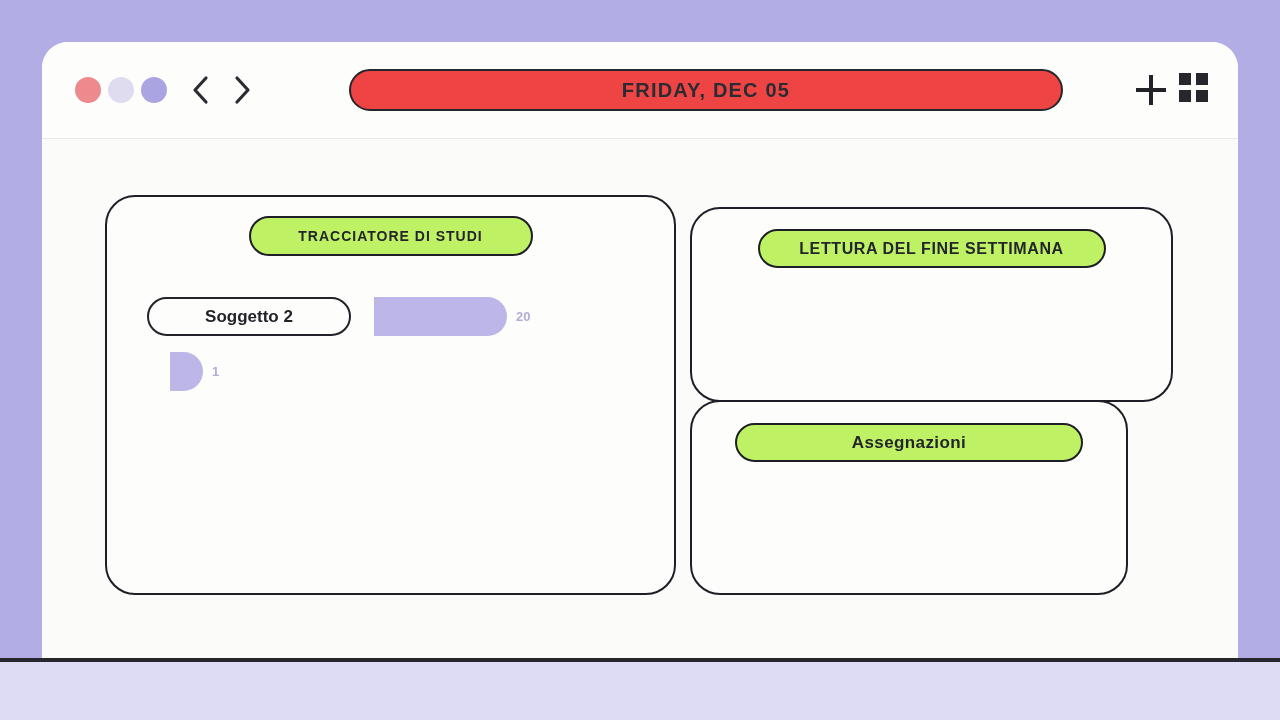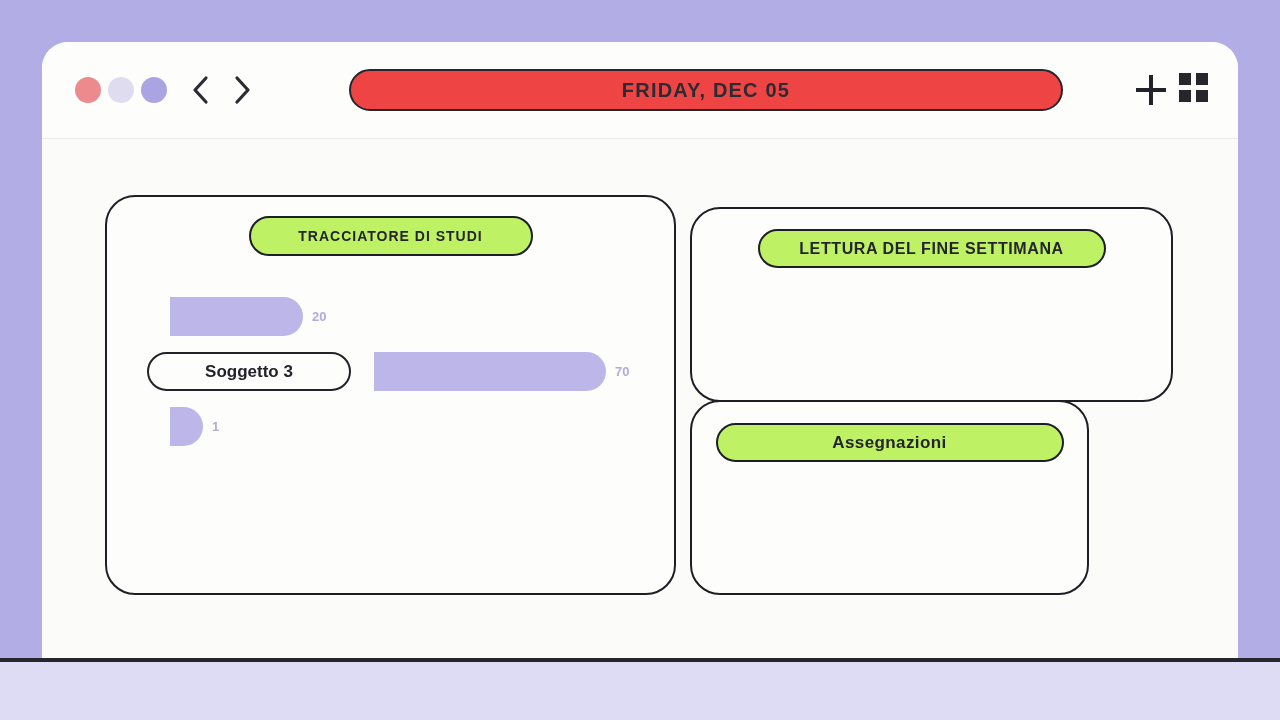--- a/index.html
+++ b/index.html
@@ -233,6 +233,7 @@
     </div>
     <div class="study-rows">
         <div class="study-row">
+          <button class="subject-pill">Soggetto 2</button>
           <div class="bar" style="width: 133px;"></div>
           <span class="bar-value">20</span>
         </div>

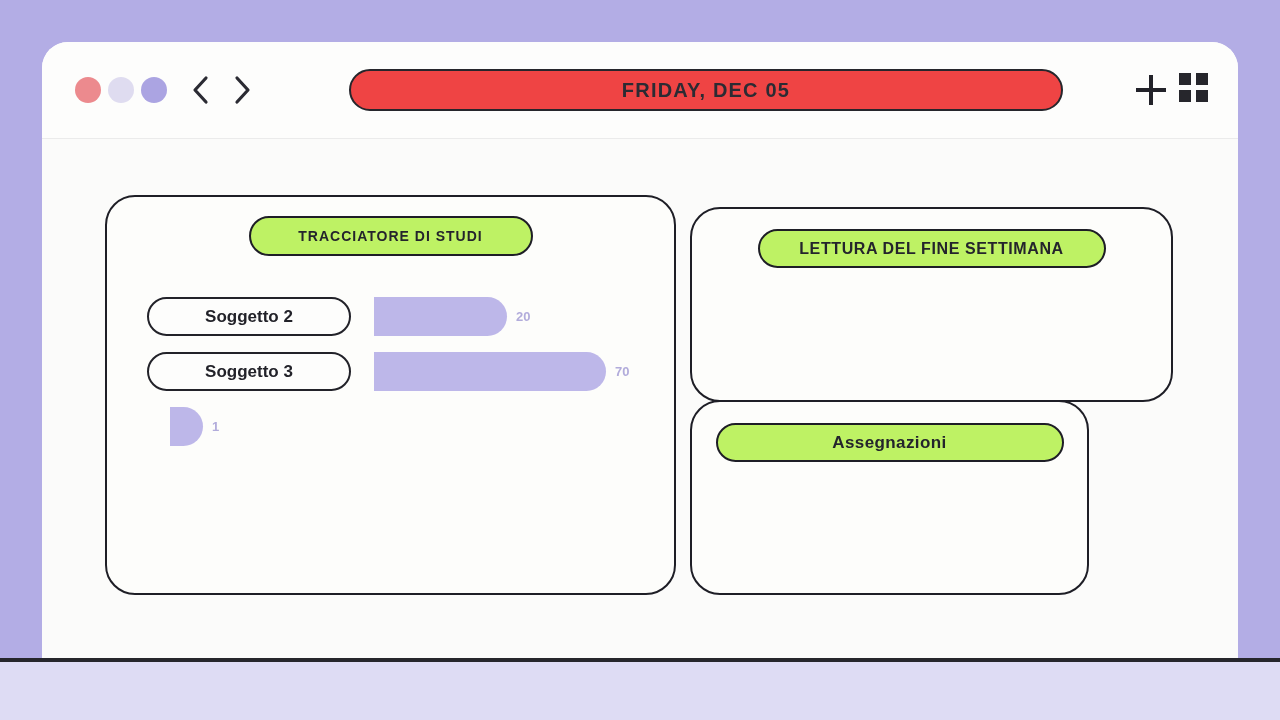--- a/index.html
+++ b/index.html
@@ -238,11 +238,6 @@
           <span class="bar-value">20</span>
         </div>
         <div class="study-row">
-          <button class="subject-pill">Soggetto 3</button>
-          <div class="bar" style="width: 232px;"></div>
-          <span class="bar-value">70</span>
-        </div>
-        <div class="study-row">
           <div class="bar" style="width: 33px;"></div>
           <span class="bar-value">1</span>
         </div>

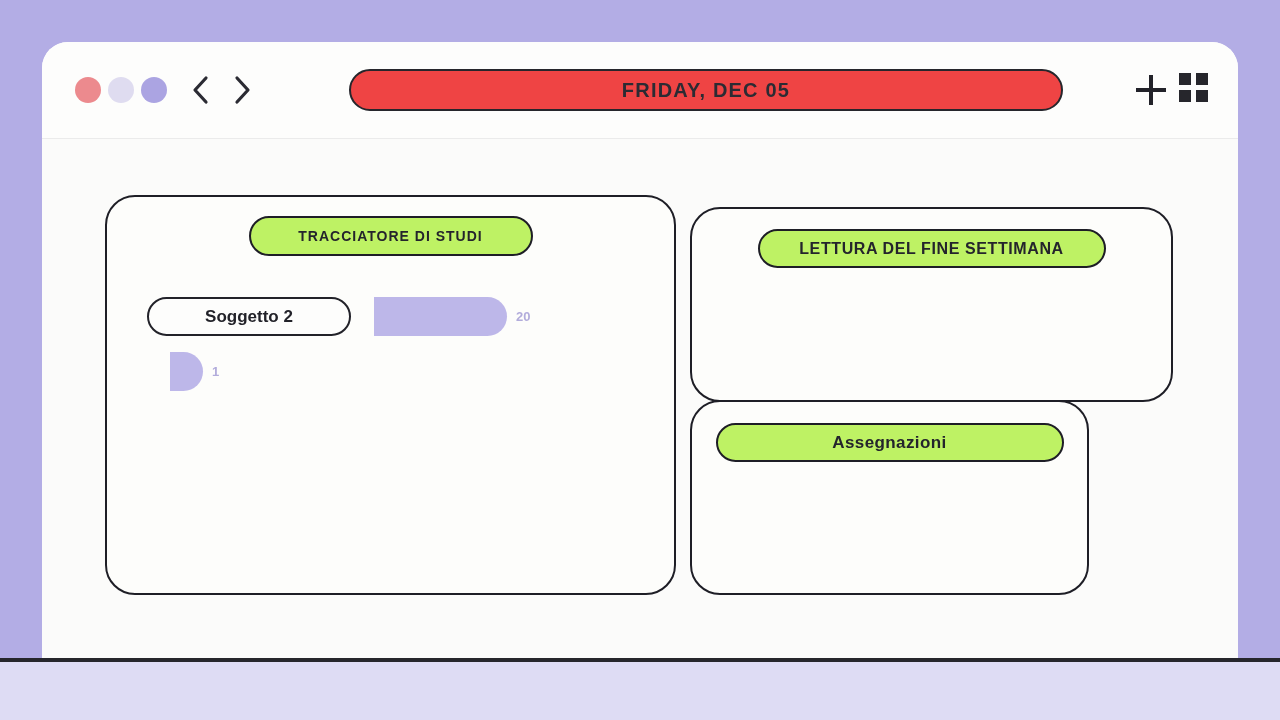--- a/index.html
+++ b/index.html
@@ -92,7 +92,7 @@
   }
   .card-study   { left: 63px;  top: 153px; width: 571px; height: 400px; }
   .card-reading { left: 648px; top: 153px; width: 483px; height: 195px; margin-top: 12px; }
-  .card-assign  { left: 648px; top: 358px; width: 399px; height: 195px; }
+  .card-assign  { left: 648px; top: 358px; width: 438px; height: 195px; }
 
   .header-pill {
     position: absolute;

